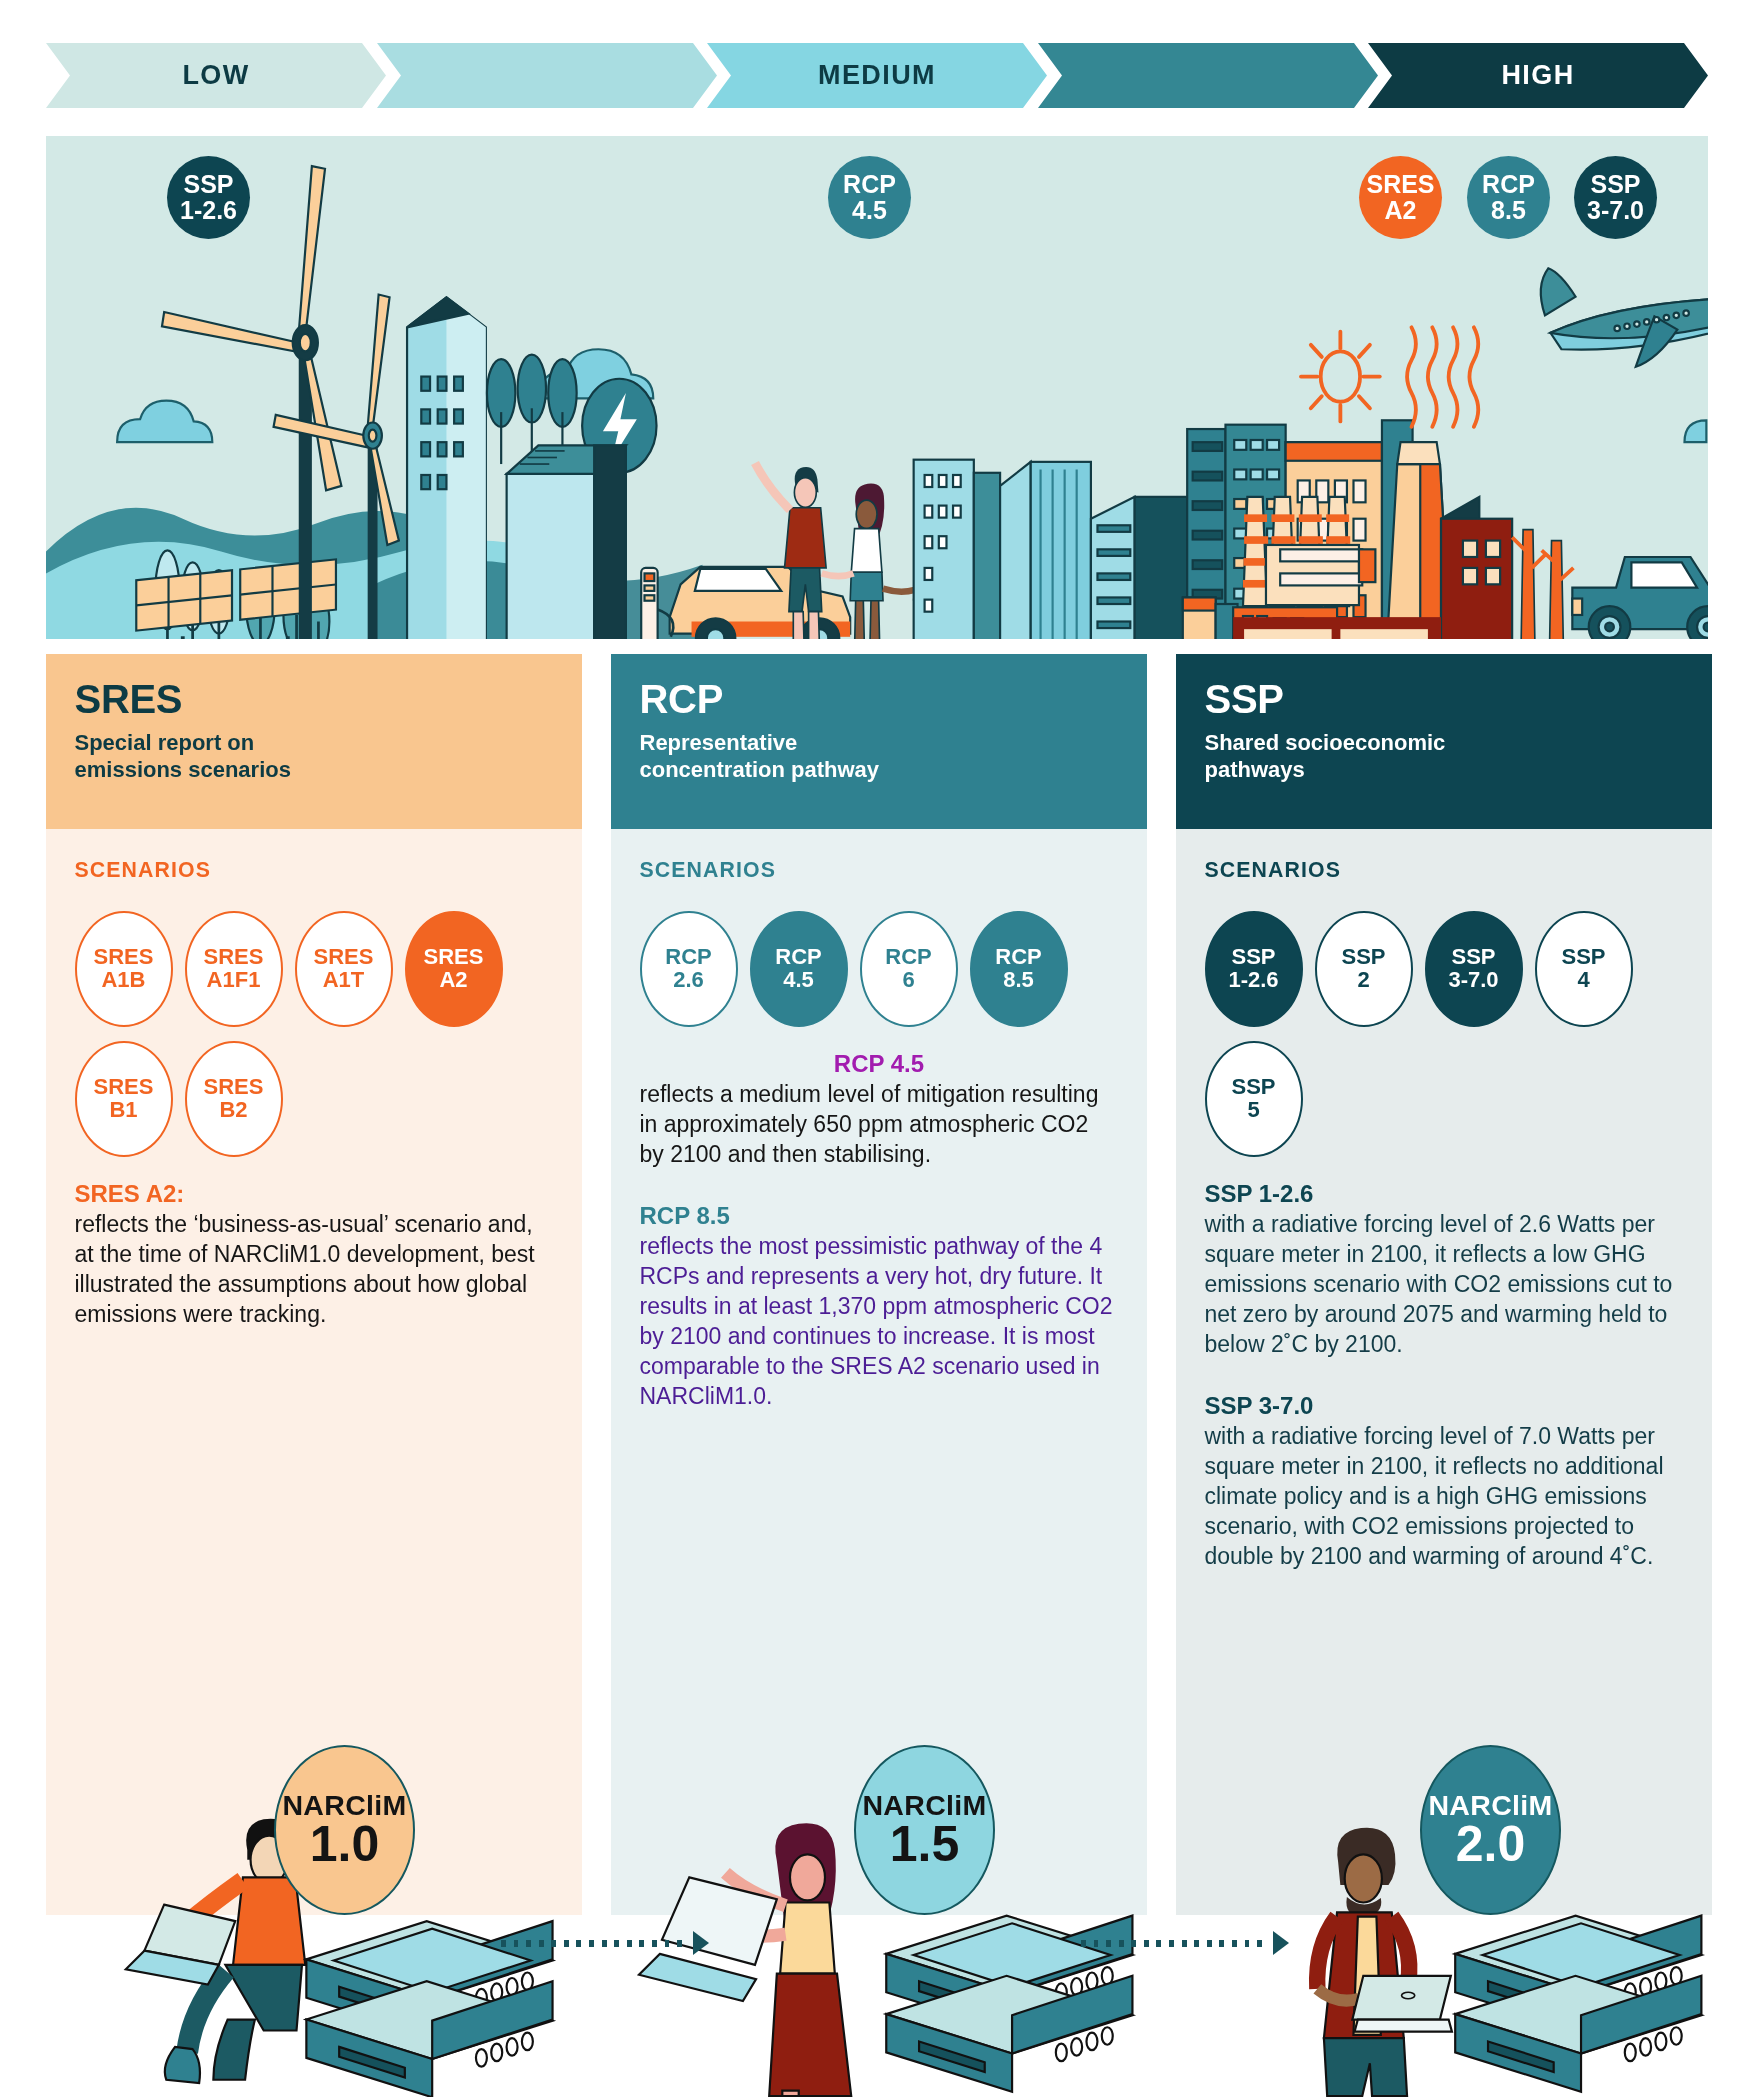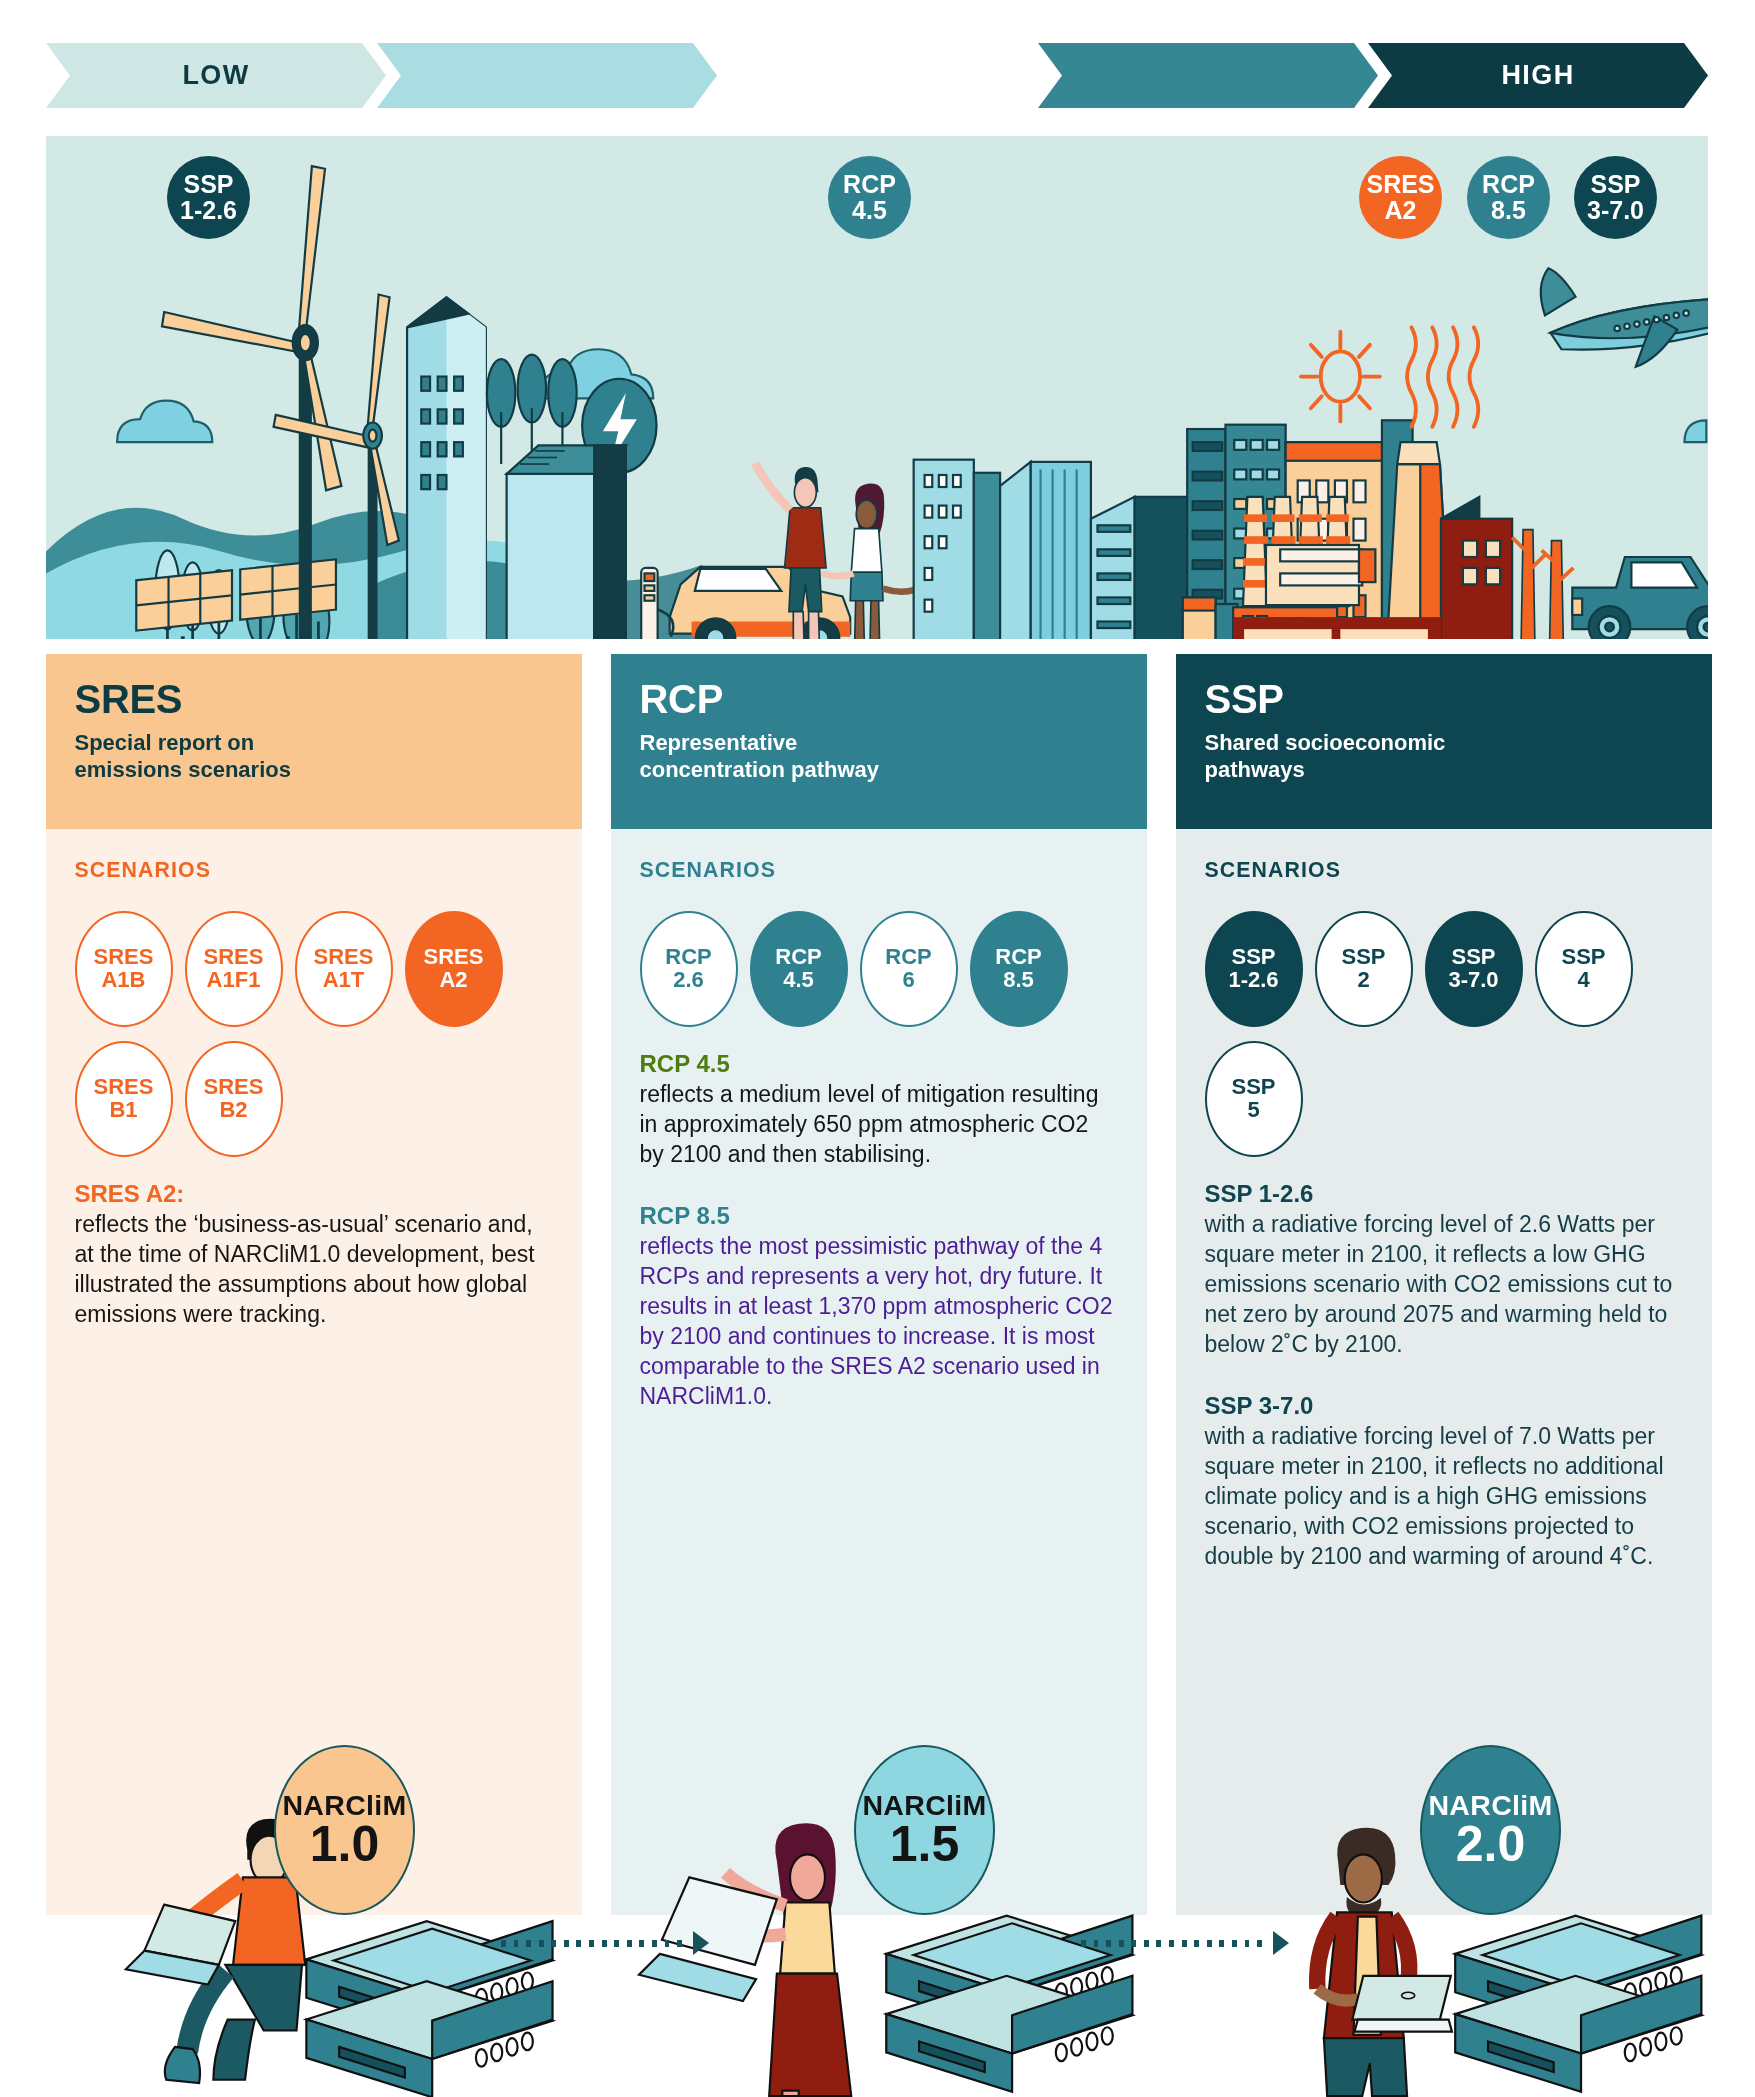--- a/index.html
+++ b/index.html
@@ -72,6 +72,9 @@
       <span style="color: rgb(13, 59, 68);">LOW</span>
     </div>
     <div class="chev" style="left: 331px; width: 340px; background: rgb(169, 221, 225);"></div>
+    <div class="chev" style="left: 661px; width: 340px; background: rgb(133, 214, 226);">
+      <span style="color: rgb(13, 59, 68);">MEDIUM</span>
+    </div>
     <div class="chev" style="left: 992px; width: 340px; background: rgb(52, 135, 147);"></div>
     <div class="chev" style="left: 1322px; width: 340px; background: rgb(13, 59, 68);">
       <span style="color: rgb(255, 255, 255);">HIGH</span>

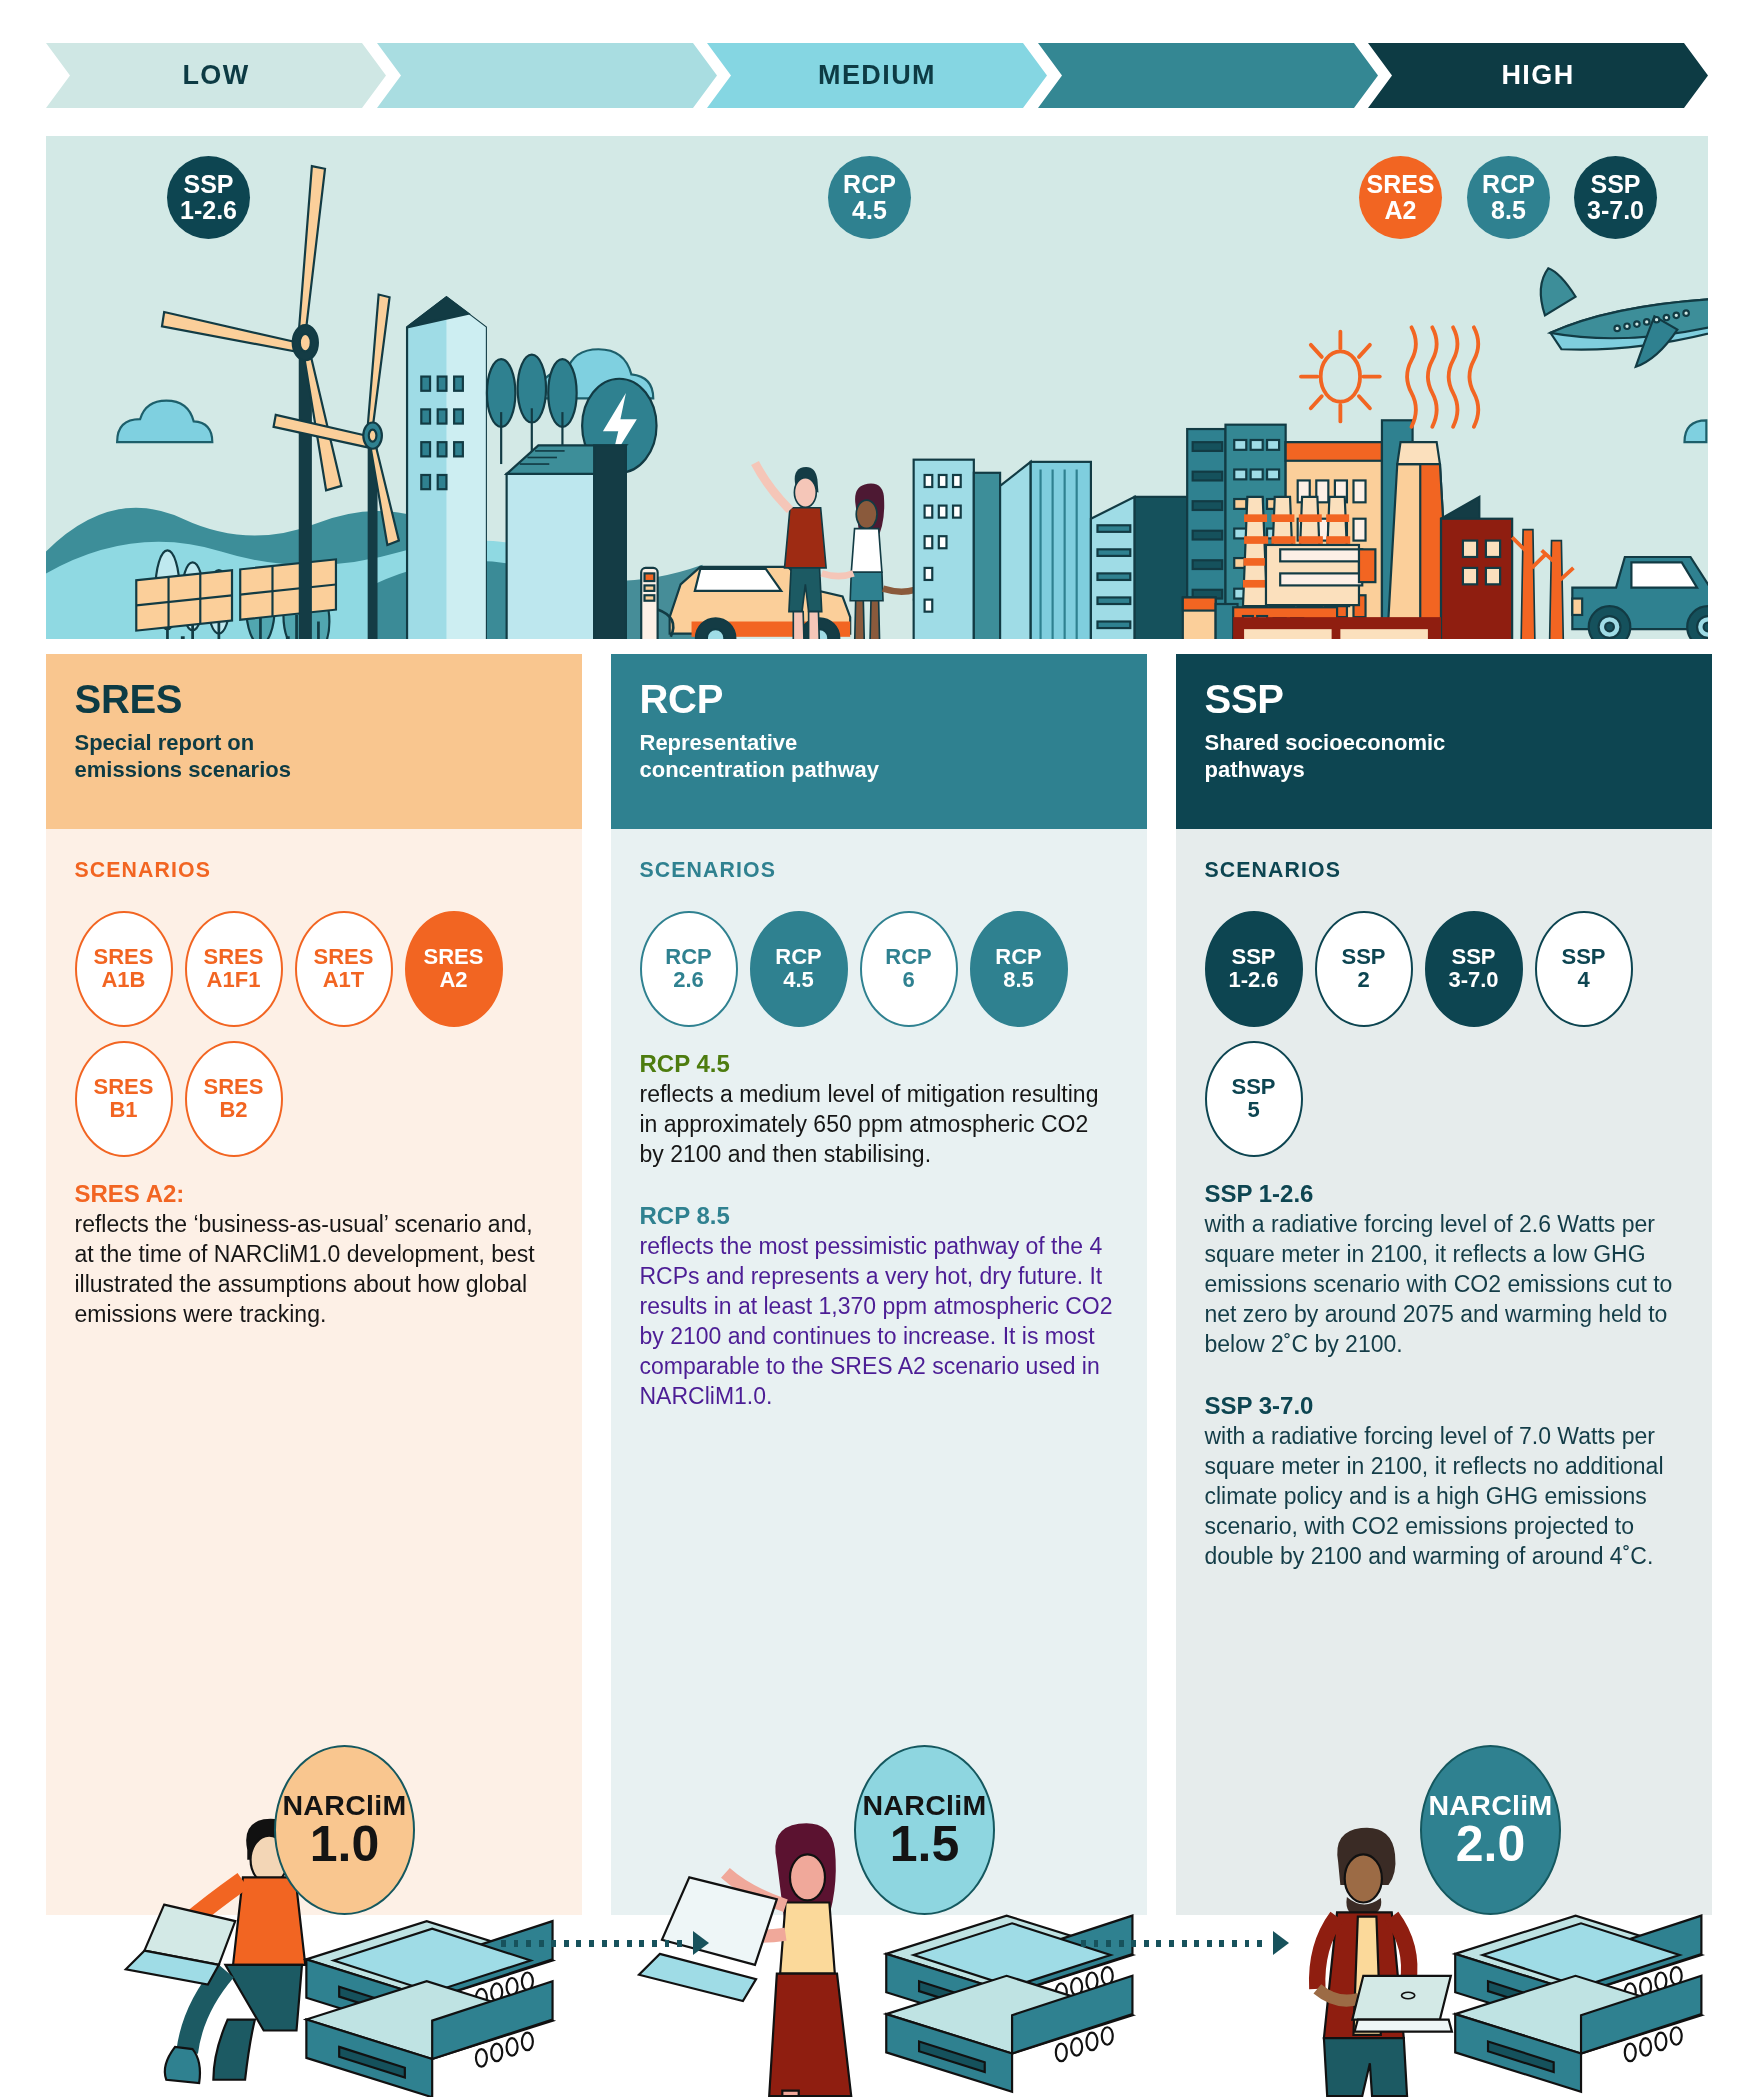--- a/index.html
+++ b/index.html
@@ -568,7 +568,7 @@
         </div>
         <div class="ptext">
           <div class="blk">
-            <h3 style="color: #4d7c0f;">RCP 4.5</h3>
+            <h3 style="color: #a21caf; text-align: center;">RCP 4.5</h3>
             <p style="color: rgb(22, 22, 22);">reflects a medium level of mitigation resulting in approximately 650 ppm atmospheric CO2 by 2100 and then stabilising.</p>
           </div>
           <div class="blk">

